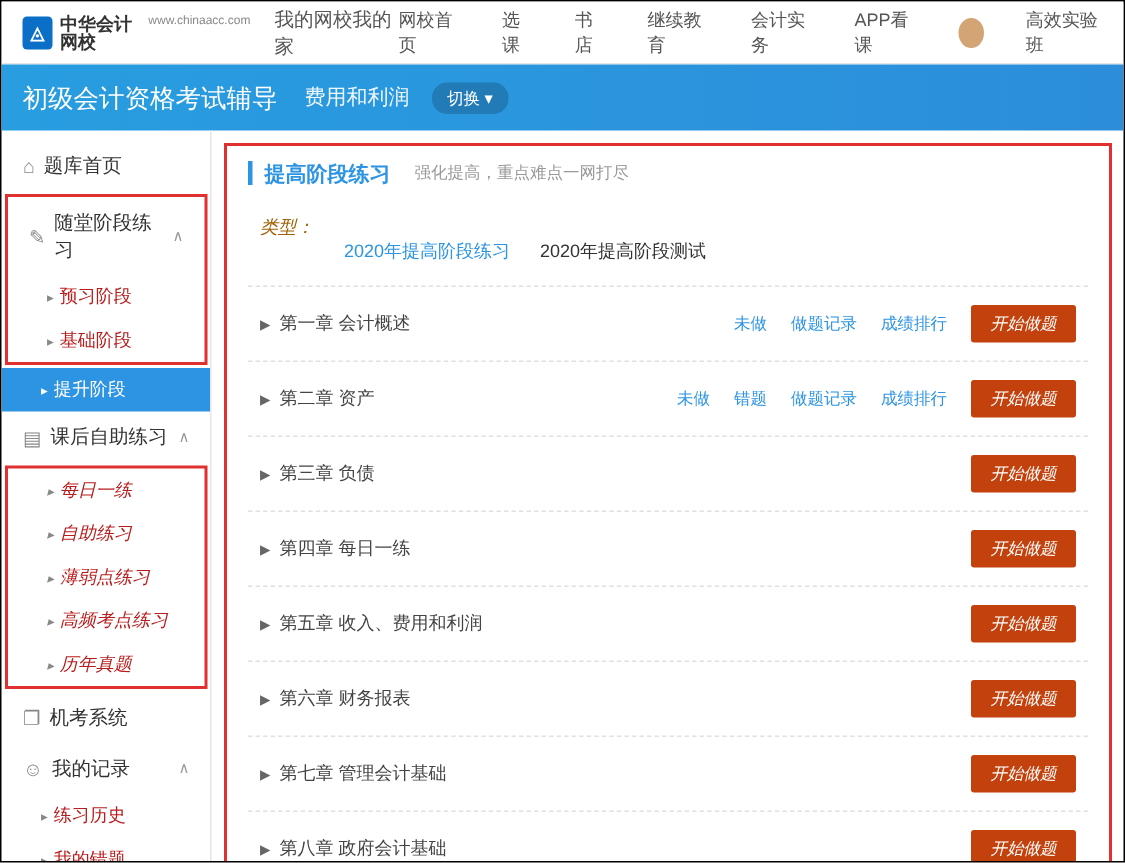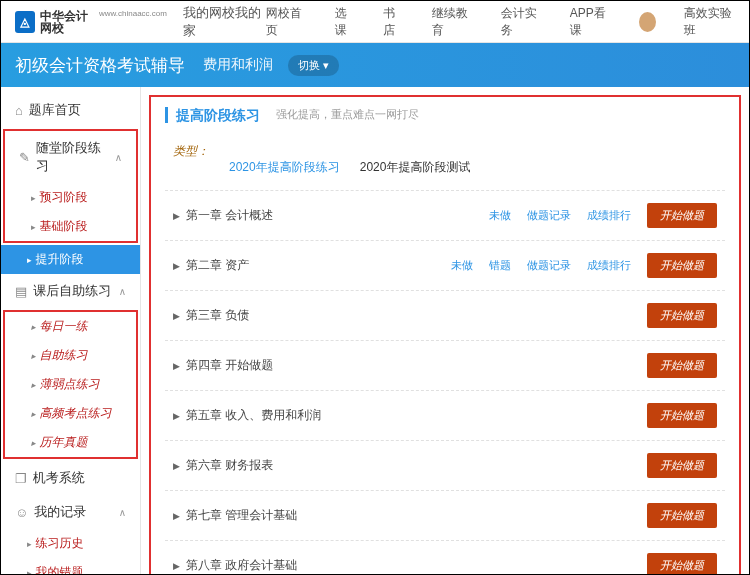--- a/index.html
+++ b/index.html
@@ -176,7 +176,7 @@
           </div>
           <div class="chapter-row">
             <span class="chapter-arrow">▶</span>
-            <span class="chapter-name">第四章 开始做题</span>
+            <span class="chapter-name">第四章 每日一练</span>
             <div class="chapter-links">
               <span class="btn-start">开始做题</span>
             </div>

